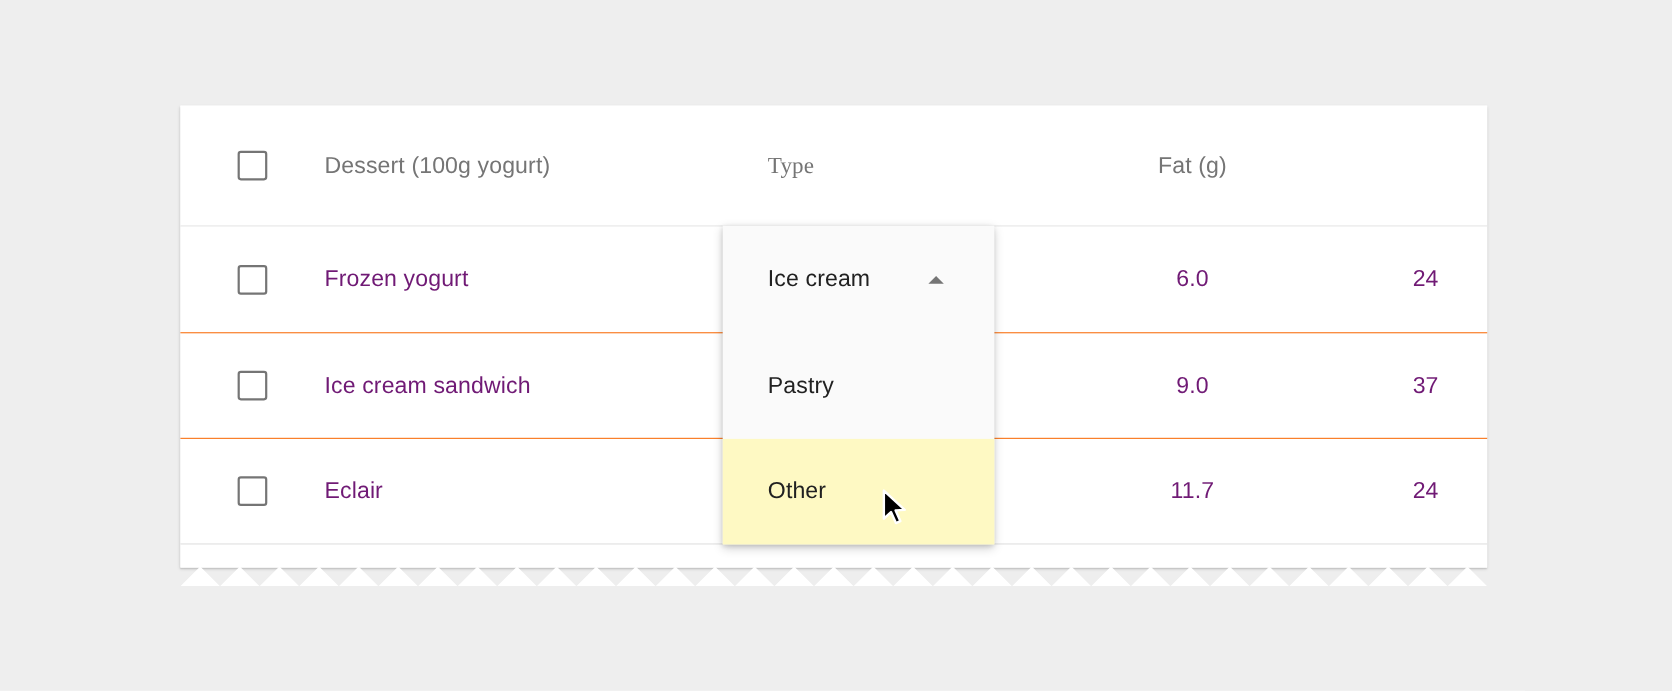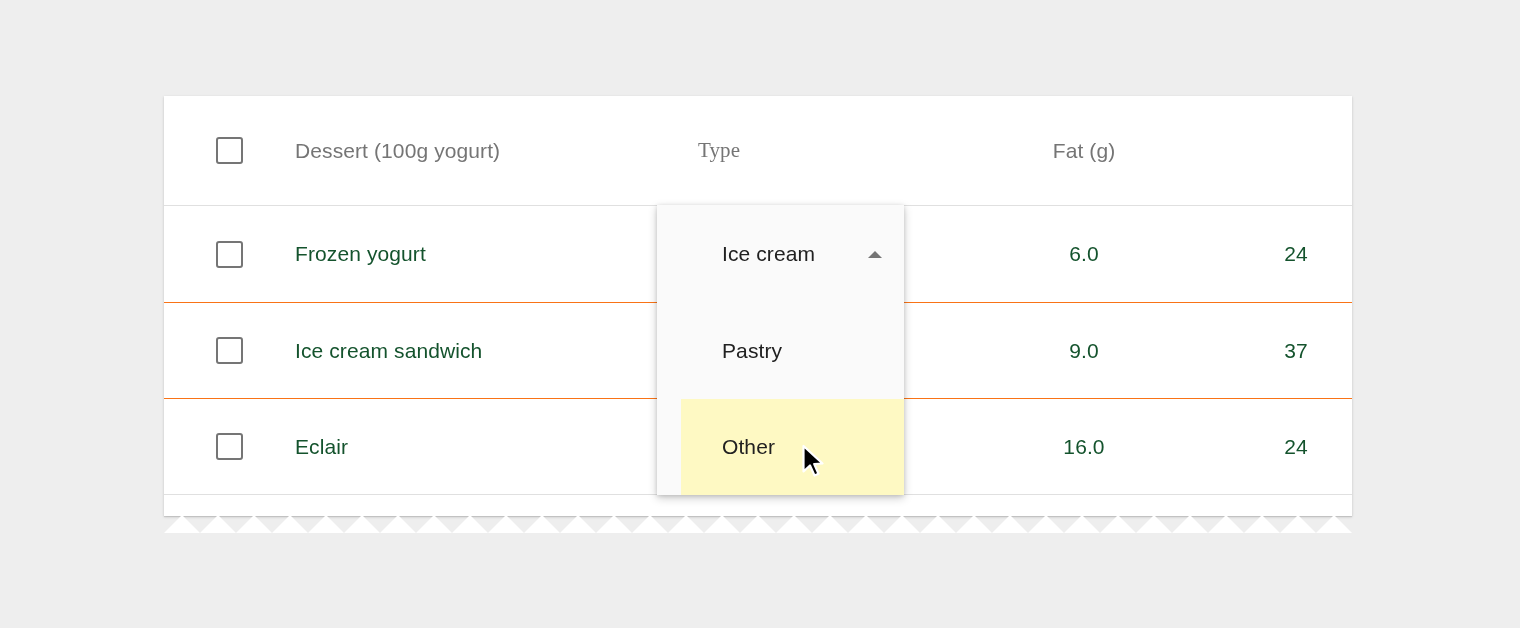--- a/index.html
+++ b/index.html
@@ -80,7 +80,7 @@
     white-space: nowrap;
   }
   .val {
-    color: #14532d;
+    color: #701a75;
     font-size: 21px;
     letter-spacing: 0.1px;
     white-space: nowrap;

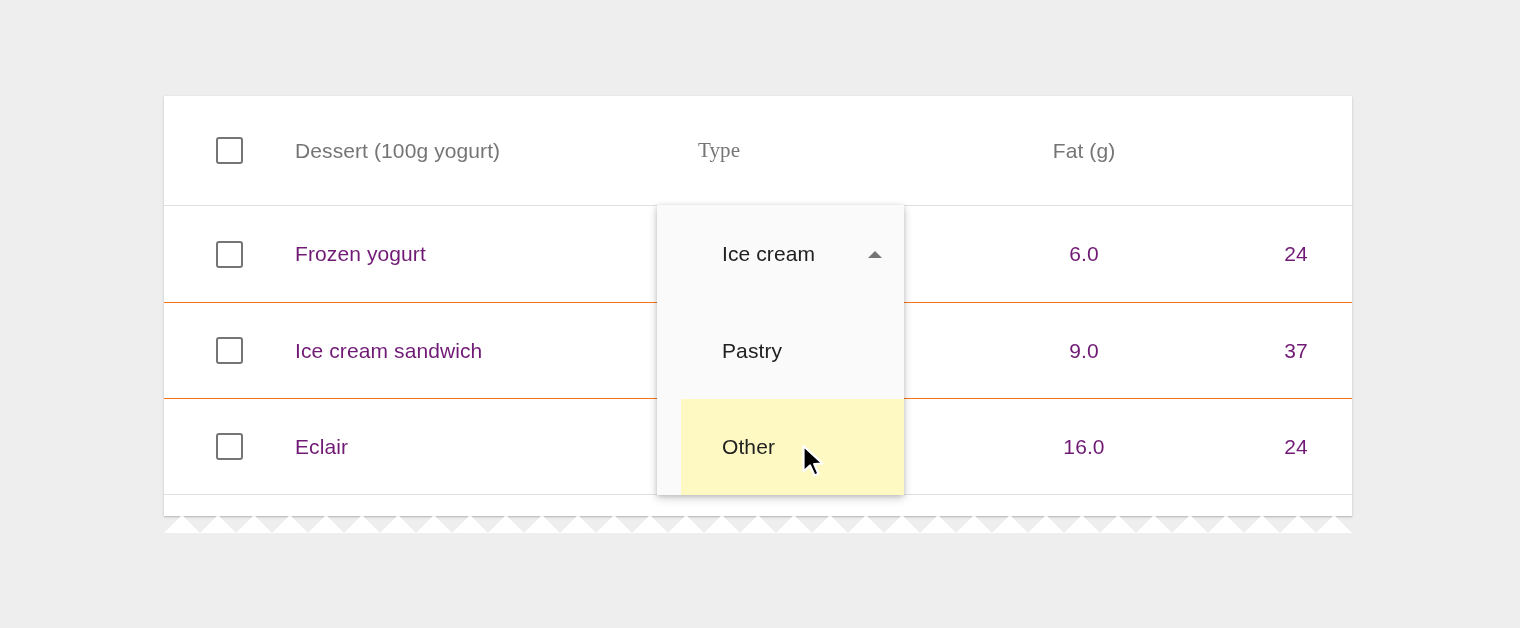--- a/index.html
+++ b/index.html
@@ -135,7 +135,6 @@
     letter-spacing: 0.1px;
     cursor: pointer;
     white-space: nowrap;
-    margin-left: 24px;
   }
   .dd-item.selected { height: 98px; }
   .dd-item.hovered {

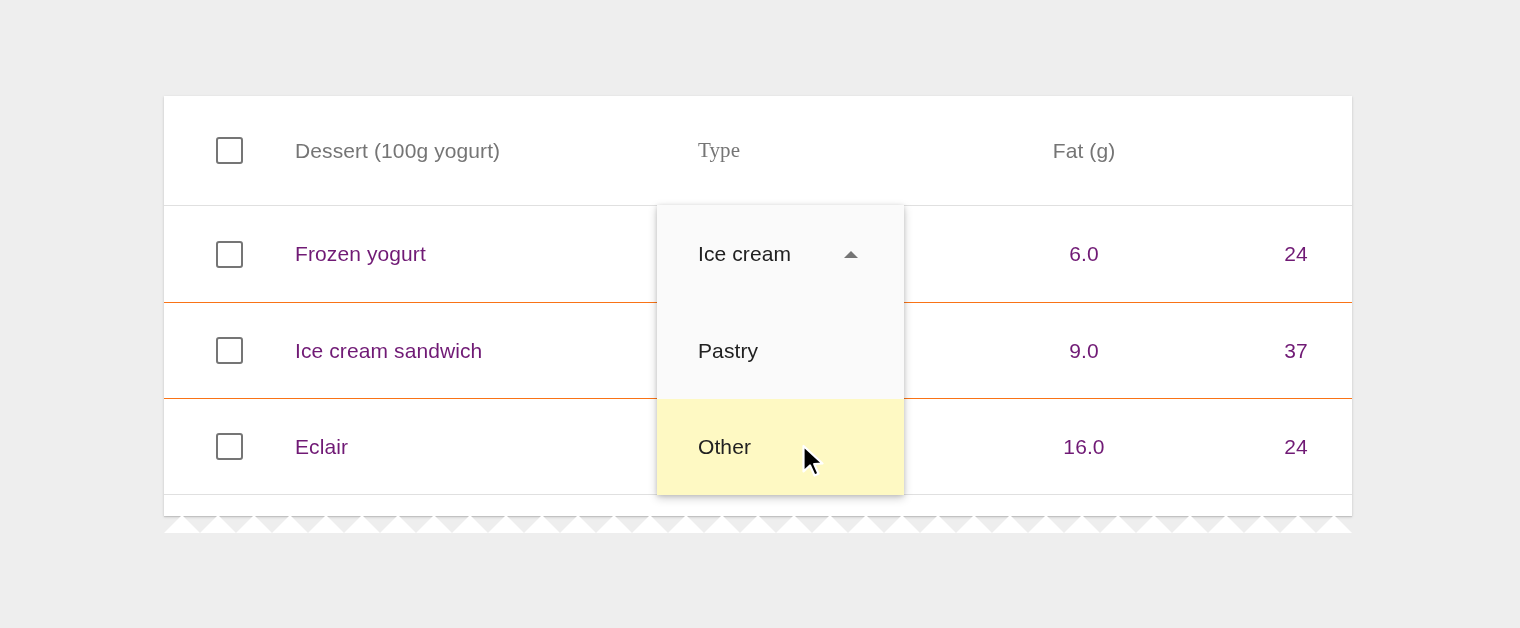--- a/index.html
+++ b/index.html
@@ -228,7 +228,7 @@
       <span class="val"></span>
     </div>
     <div class="cell-num cell-fat">
-      <span class="val">16.0</span>
+      <span class="val">11.7</span>
     </div>
     <div class="cell-num cell-carbs">
       <span class="val">24</span>

